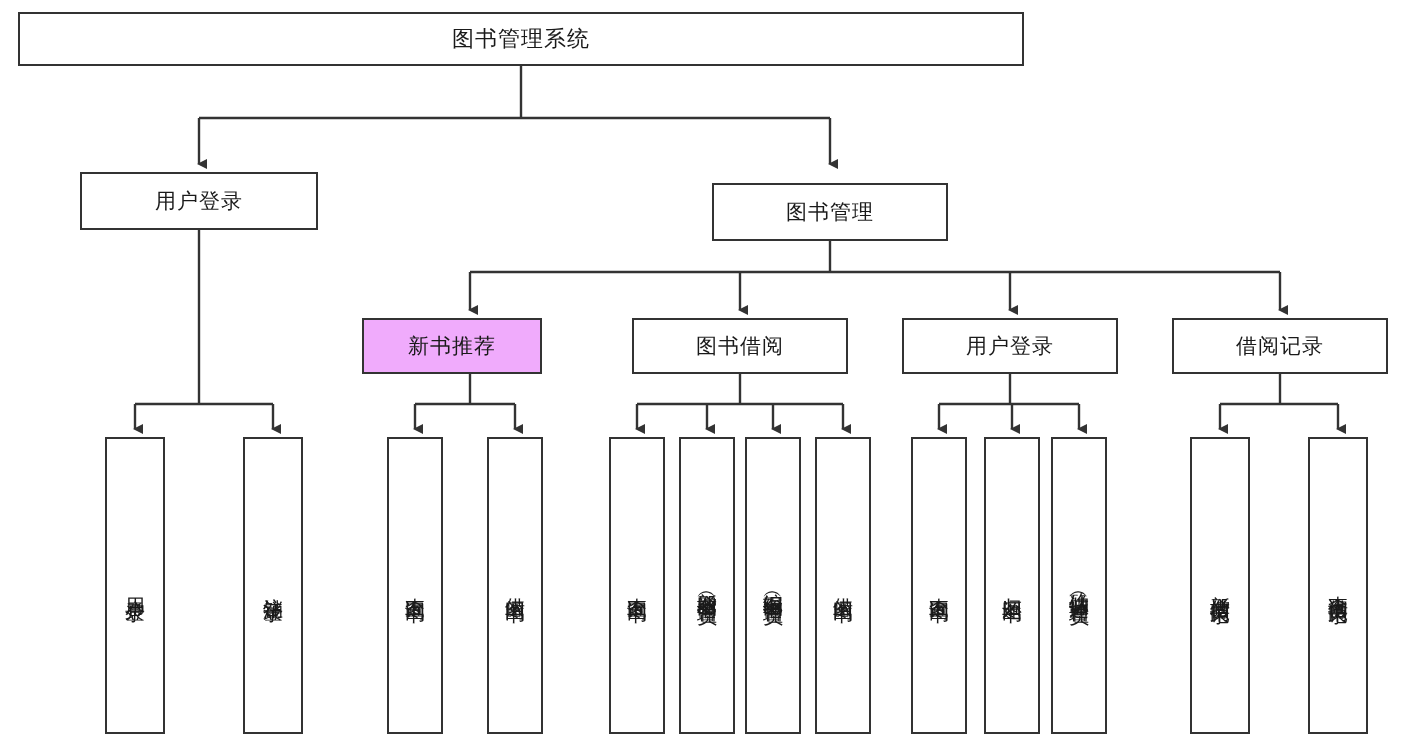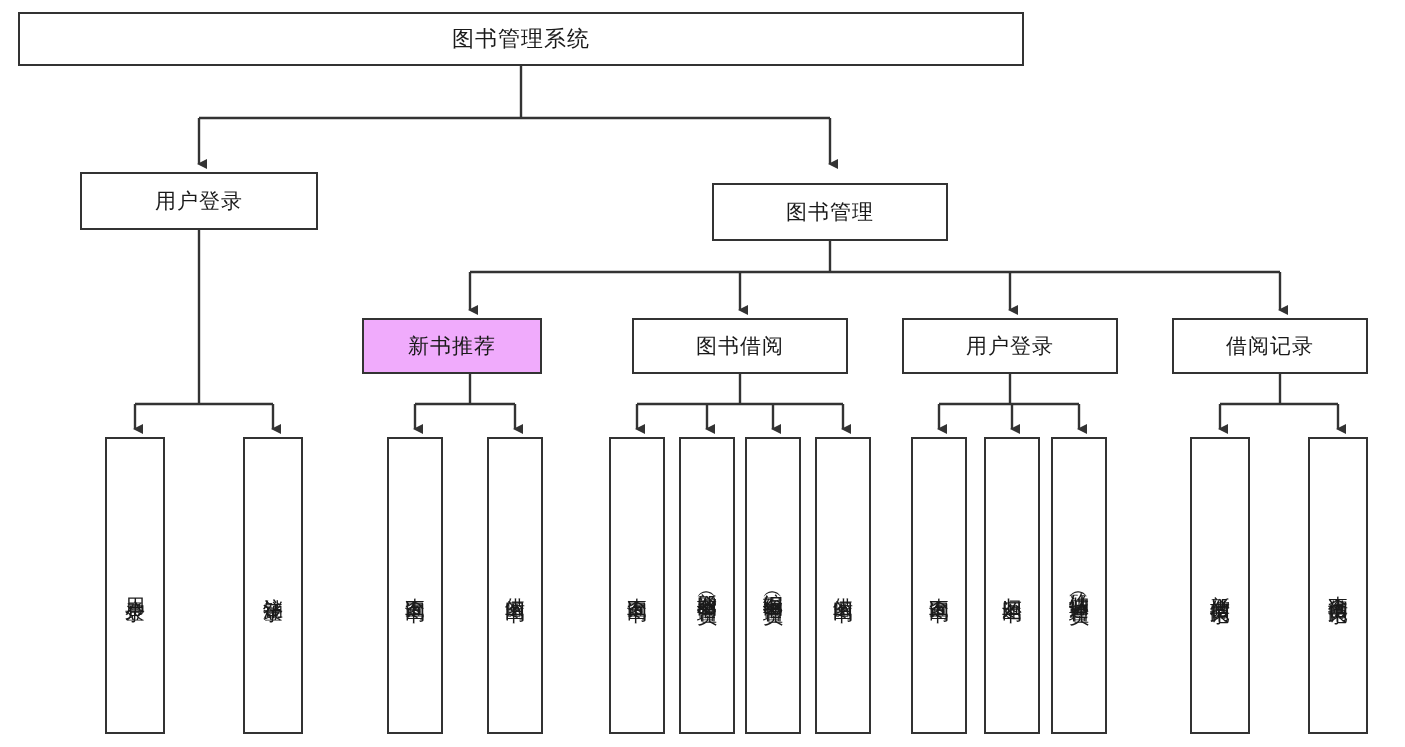--- a/index.html
+++ b/index.html
@@ -139,7 +139,7 @@
       <div class="node horiz" style="left: 902px; top: 318px; width: 216px; height: 56px; border-color: rgb(51, 51, 51); background: rgb(255, 255, 255); color: rgb(26, 26, 26);">
         <span class="label">用户登录</span>
       </div>
-      <div class="node horiz" style="left: 1172px; top: 318px; width: 196px; height: 56px; border-color: rgb(51, 51, 51); background: rgb(255, 255, 255); color: rgb(26, 26, 26);">
+      <div class="node horiz" style="left: 1172px; top: 318px; width: 216px; height: 56px; border-color: rgb(51, 51, 51); background: rgb(255, 255, 255); color: rgb(26, 26, 26);">
         <span class="label">借阅记录</span>
       </div>
       <div class="node vert" style="left: 105px; top: 437px; width: 60px; height: 297px; border-color: rgb(51, 51, 51); background: rgb(255, 255, 255); color: rgb(26, 26, 26);">

